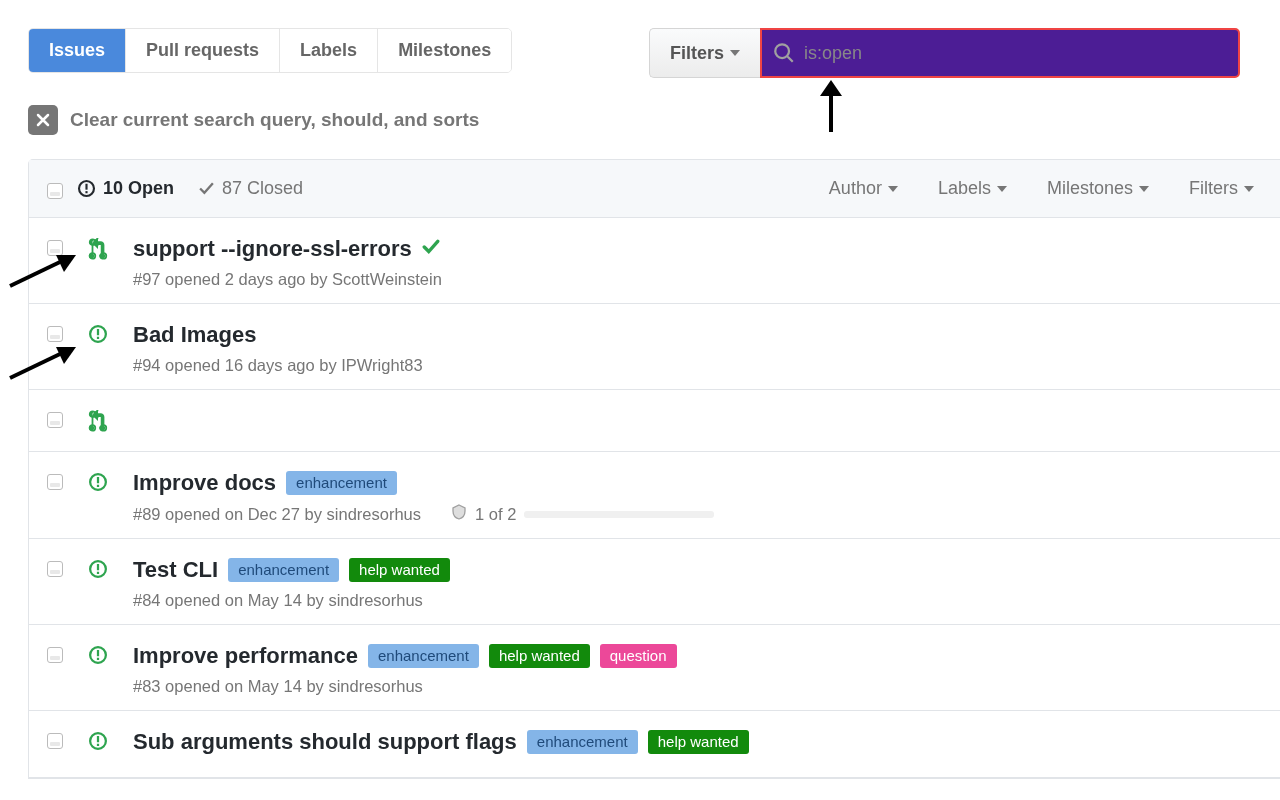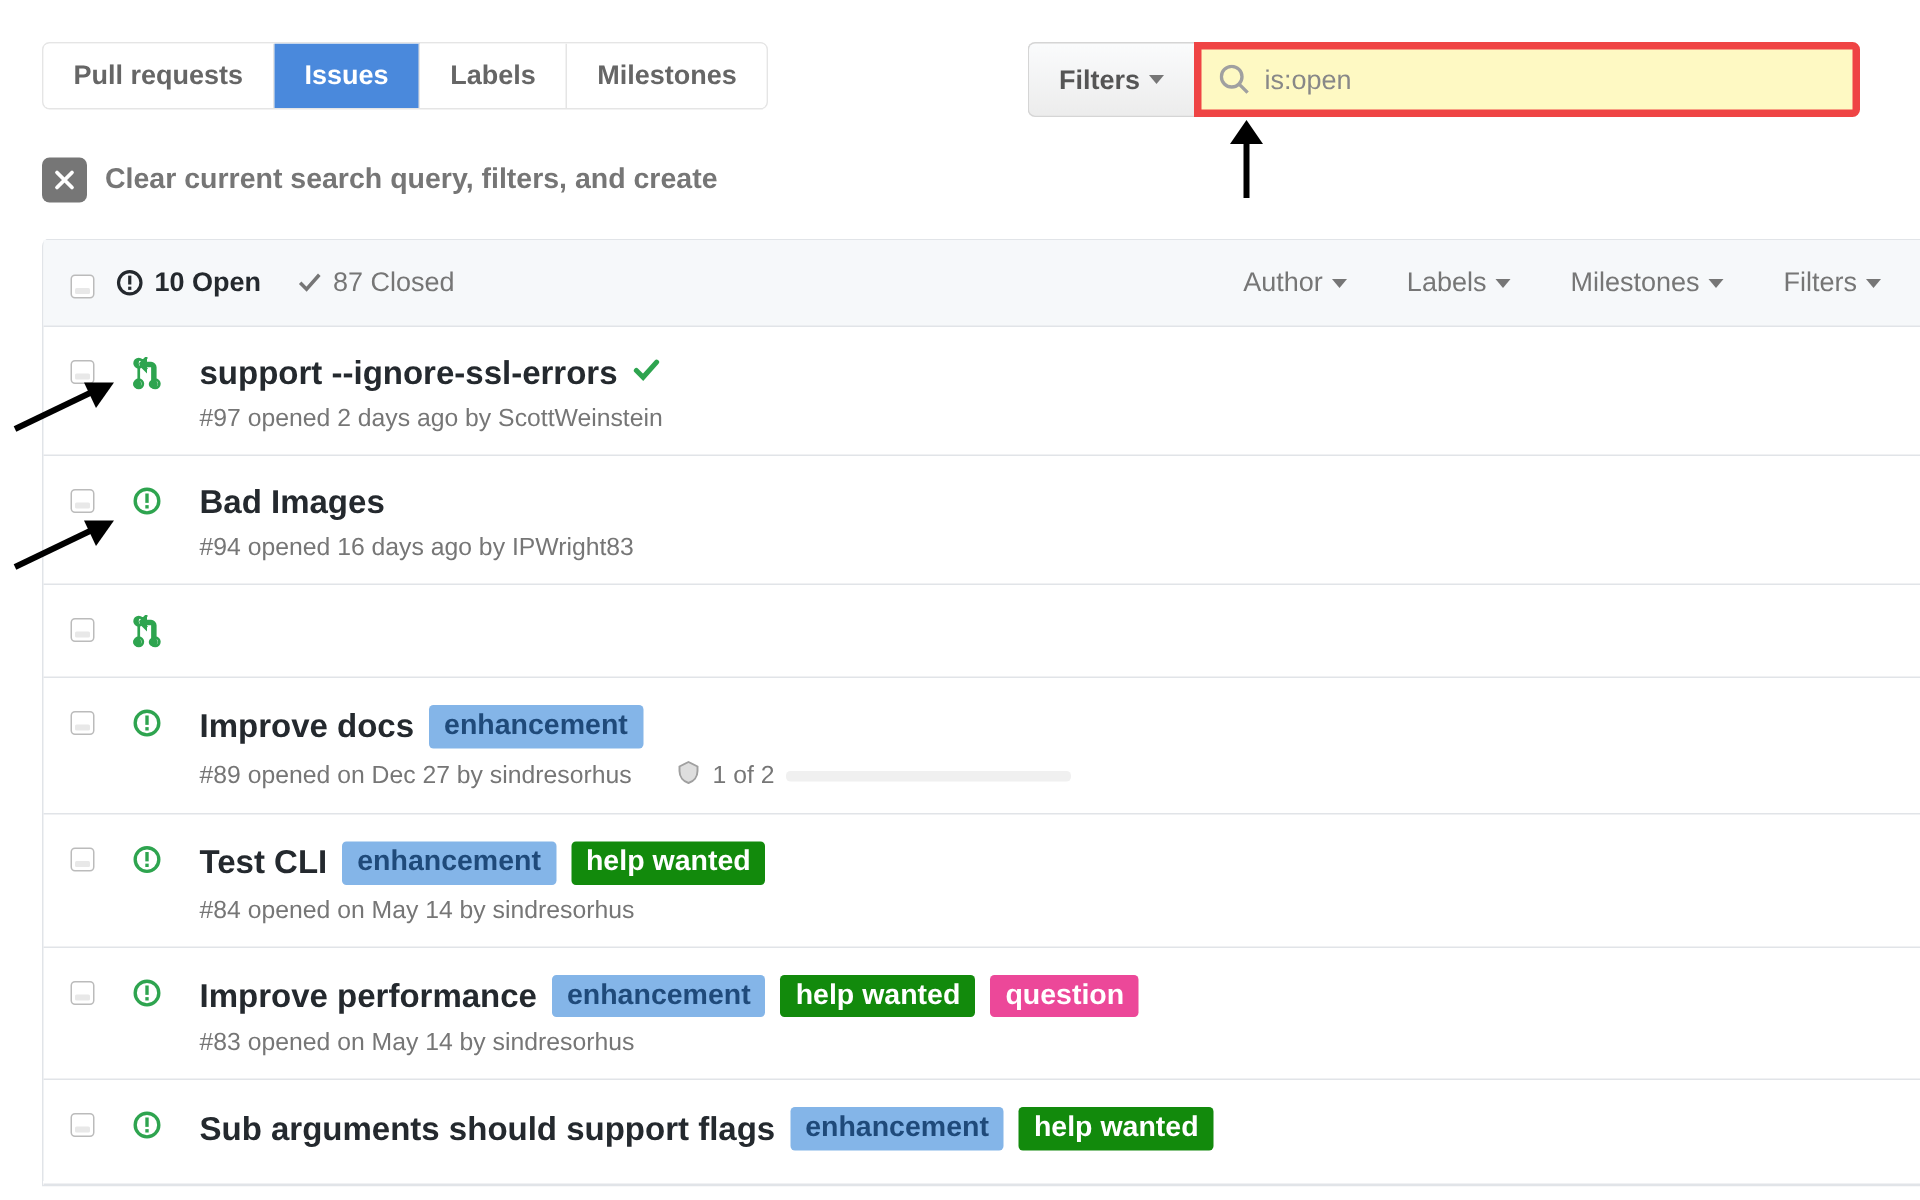--- a/index.html
+++ b/index.html
@@ -256,8 +256,8 @@
 
 <div class="topbar">
   <div class="tabs">
+    <div class="tab active">Issues</div>
     <div class="tab">Pull requests</div>
-    <div class="tab active">Issues</div>
     <div class="tab">Labels</div>
     <div class="tab">Milestones</div>
   </div>

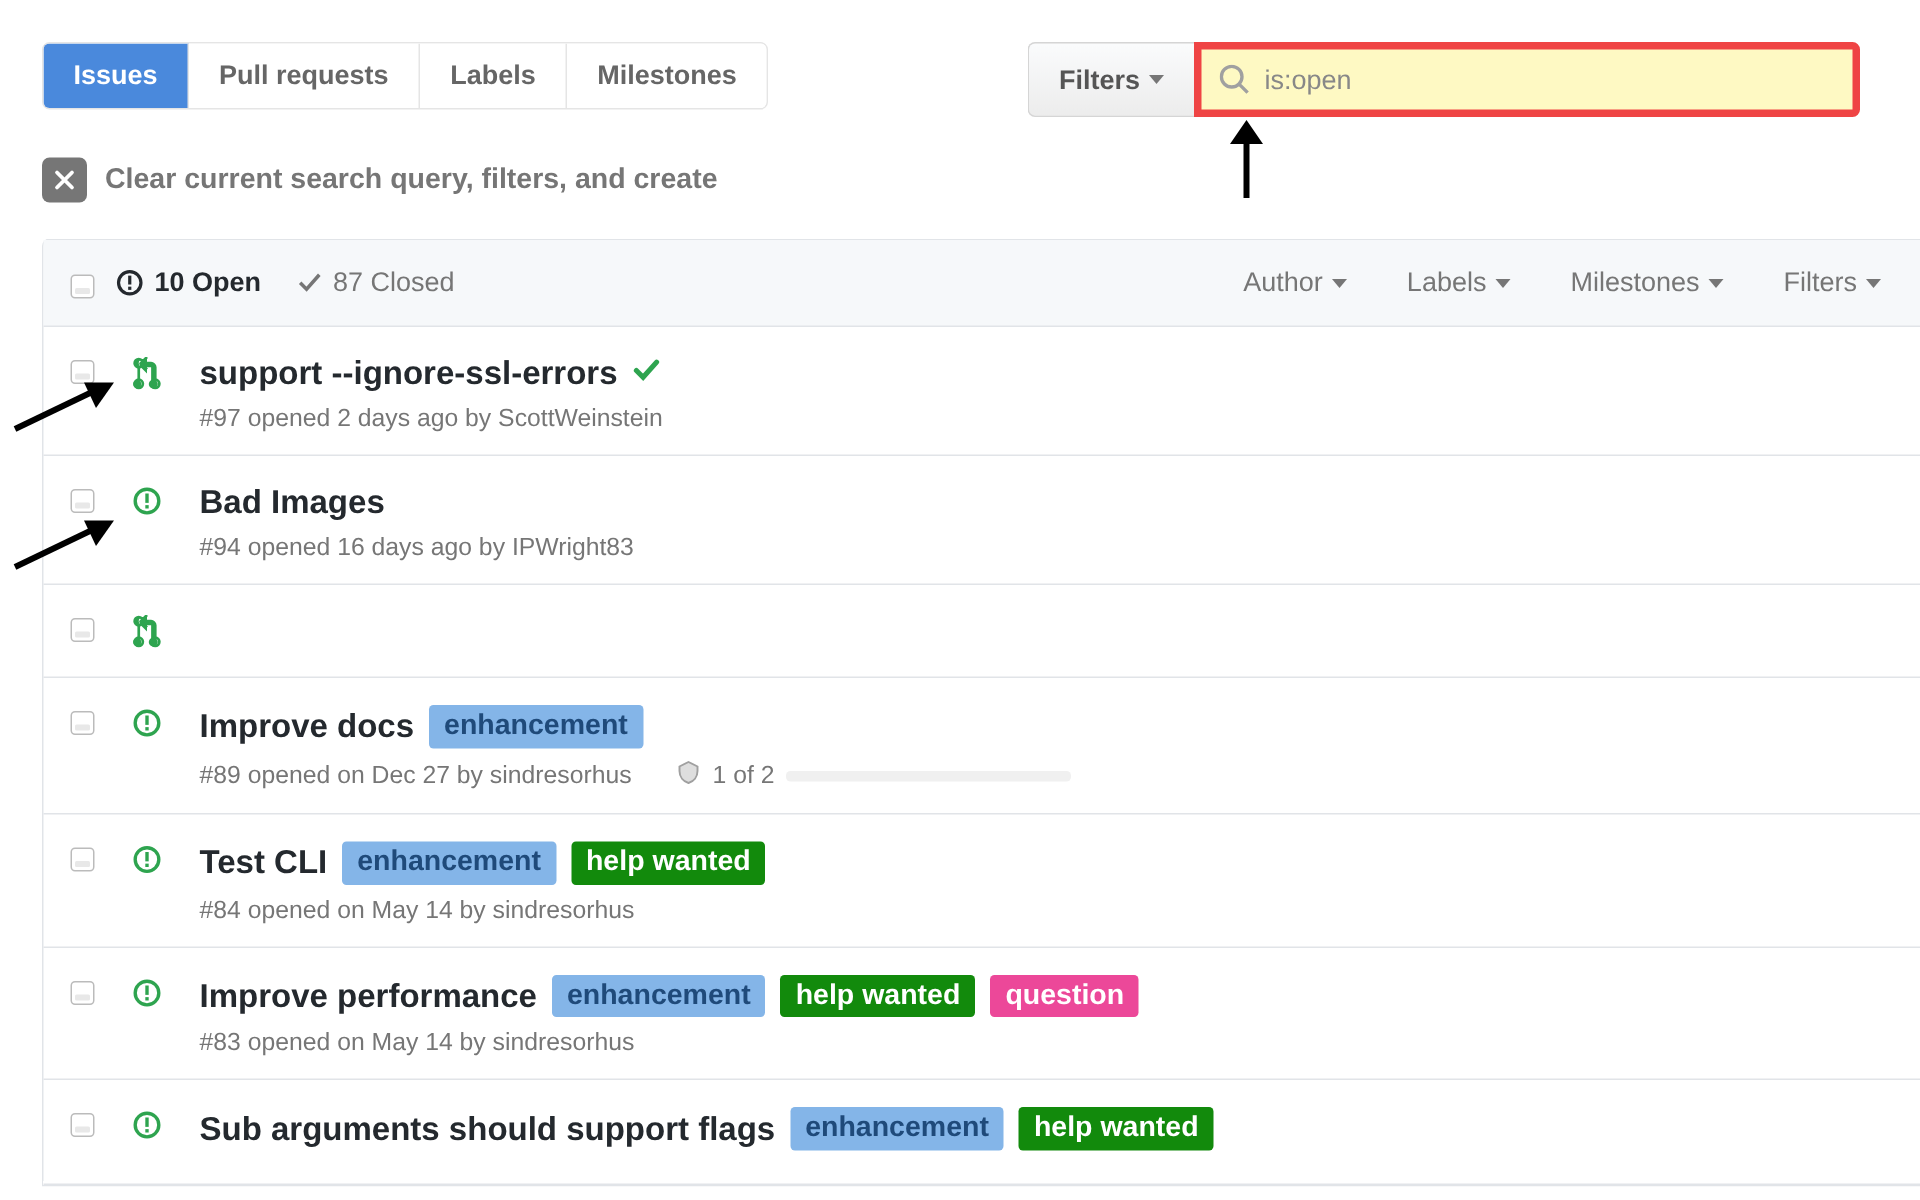--- a/index.html
+++ b/index.html
@@ -65,12 +65,12 @@
   .search-wrap {
     display: flex;
     align-items: center;
-    border: 5px solid #ef4444;
+    border: 2px solid #ef4444;
     border-radius: 0 5px 5px 0;
-    background: #fef9c3;
+    background: #4c1d95;
     padding: 0 15px 0 12px;
     height: 50px;
-    width: 444px;
+    width: 480px;
   }
   .search-wrap svg { flex-shrink: 0; }
   .search-input {

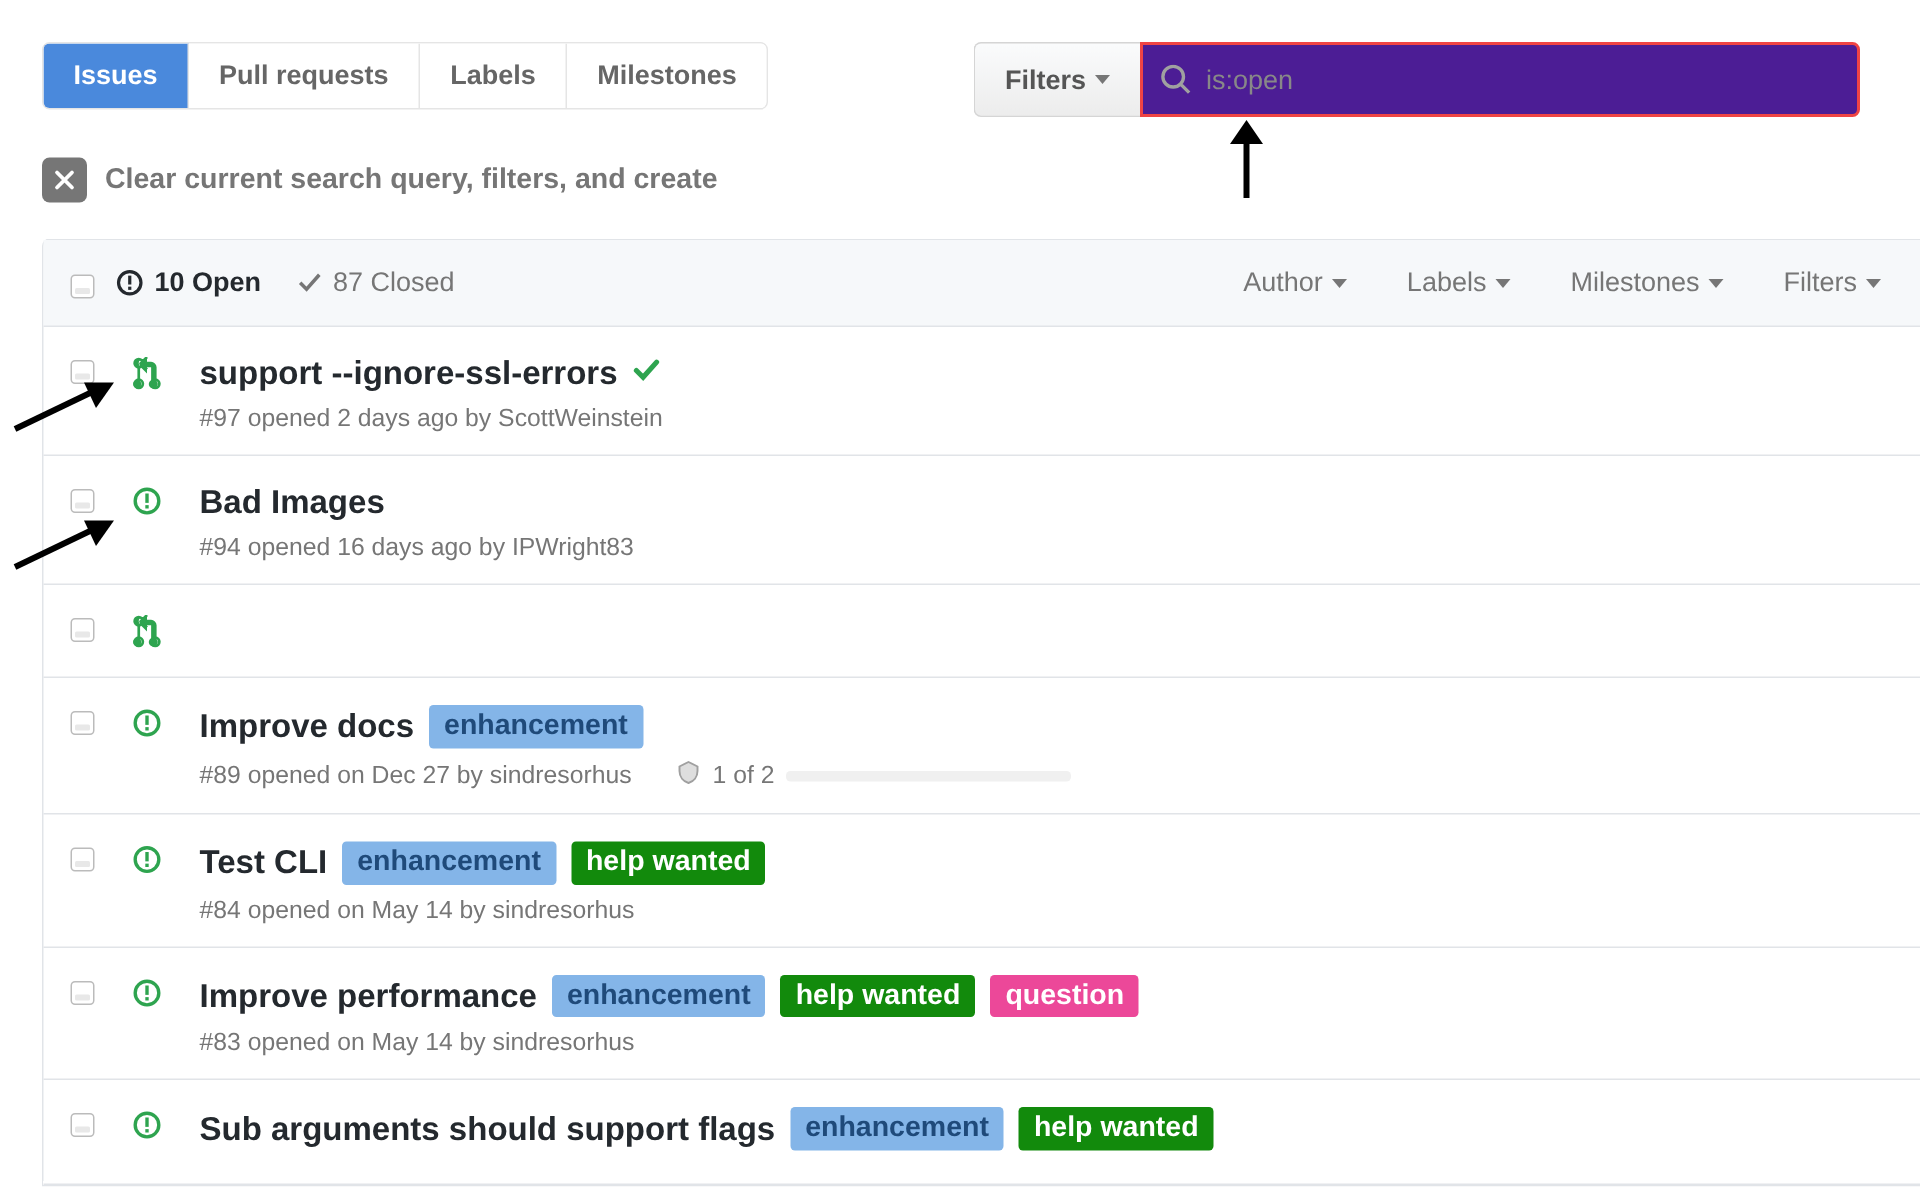--- a/index.html
+++ b/index.html
@@ -282,7 +282,7 @@
         <path stroke="#fff" stroke-width="2.5" stroke-linecap="round" d="M2 2l10 10M12 2L2 12"></path>
       </svg>
   </div>
-  <div class="clear-text">Clear current search query, filters, and create</div>
+  <div class="clear-text">Clear current search query, should, and sorts</div>
 </div>
 
 <div class="issues-box">

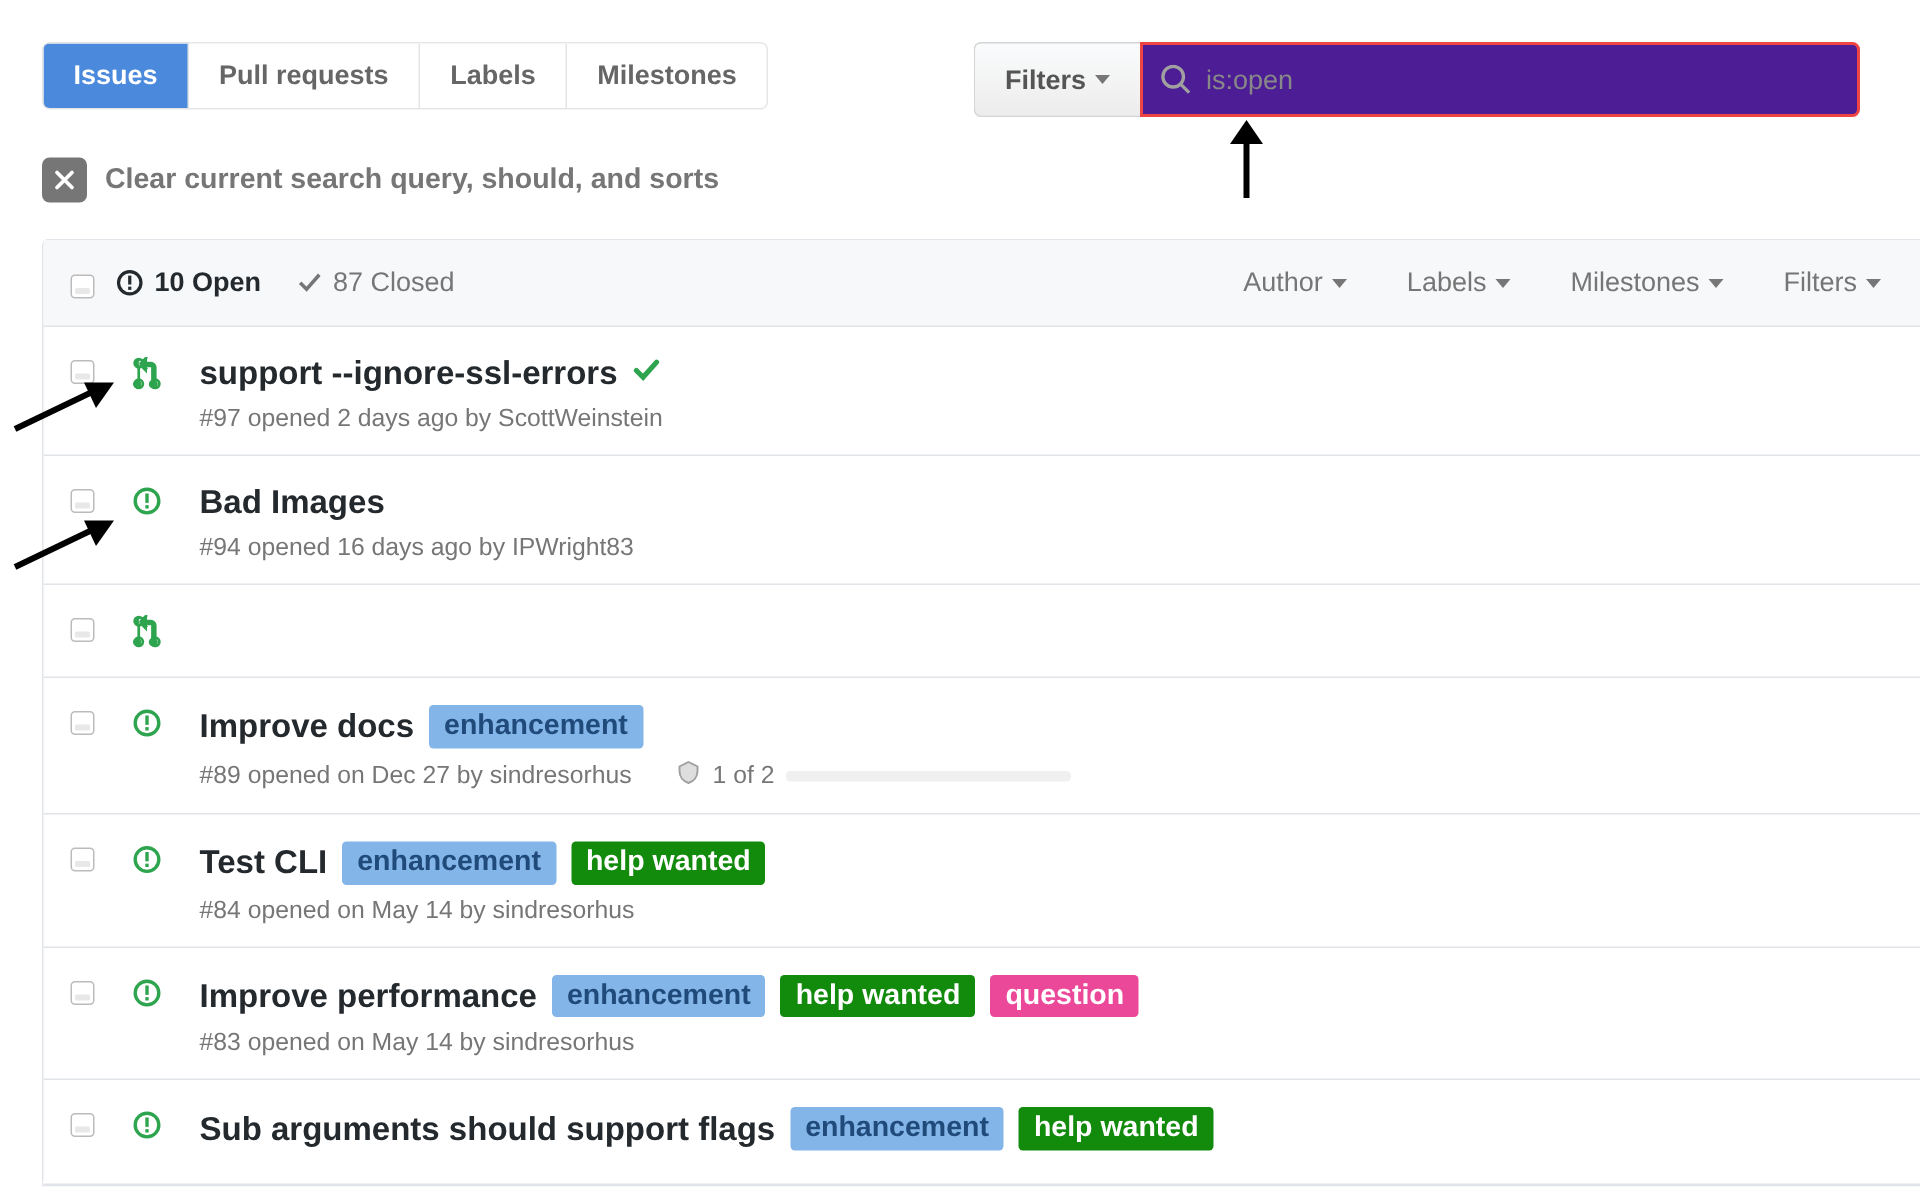--- a/index.html
+++ b/index.html
@@ -187,8 +187,8 @@
     display:inline-block;
     padding: 3px 10px;
     border-radius: 3px;
-    font-size: 19px;
-    font-weight: 700;
+    font-size: 15px;
+    font-weight: 400;
     color:#fff;
     line-height: 1.2;
   }

